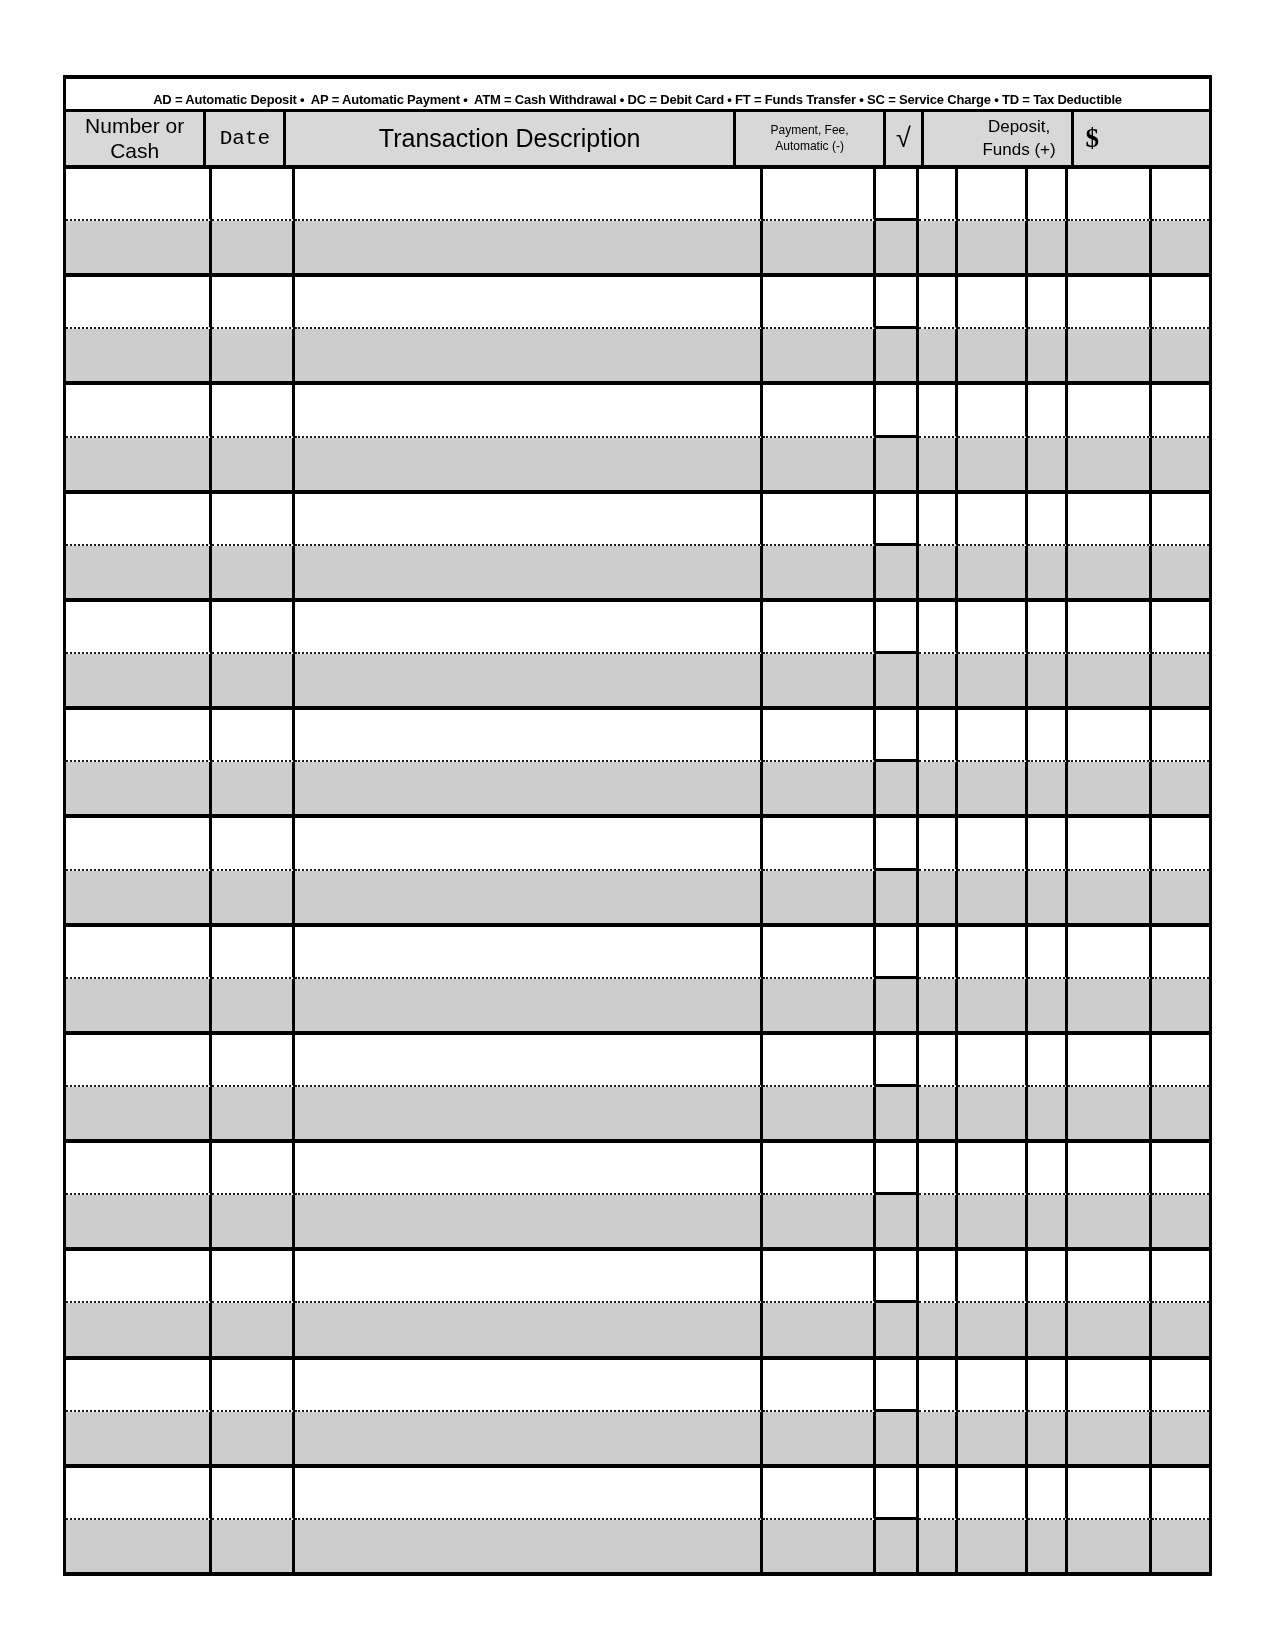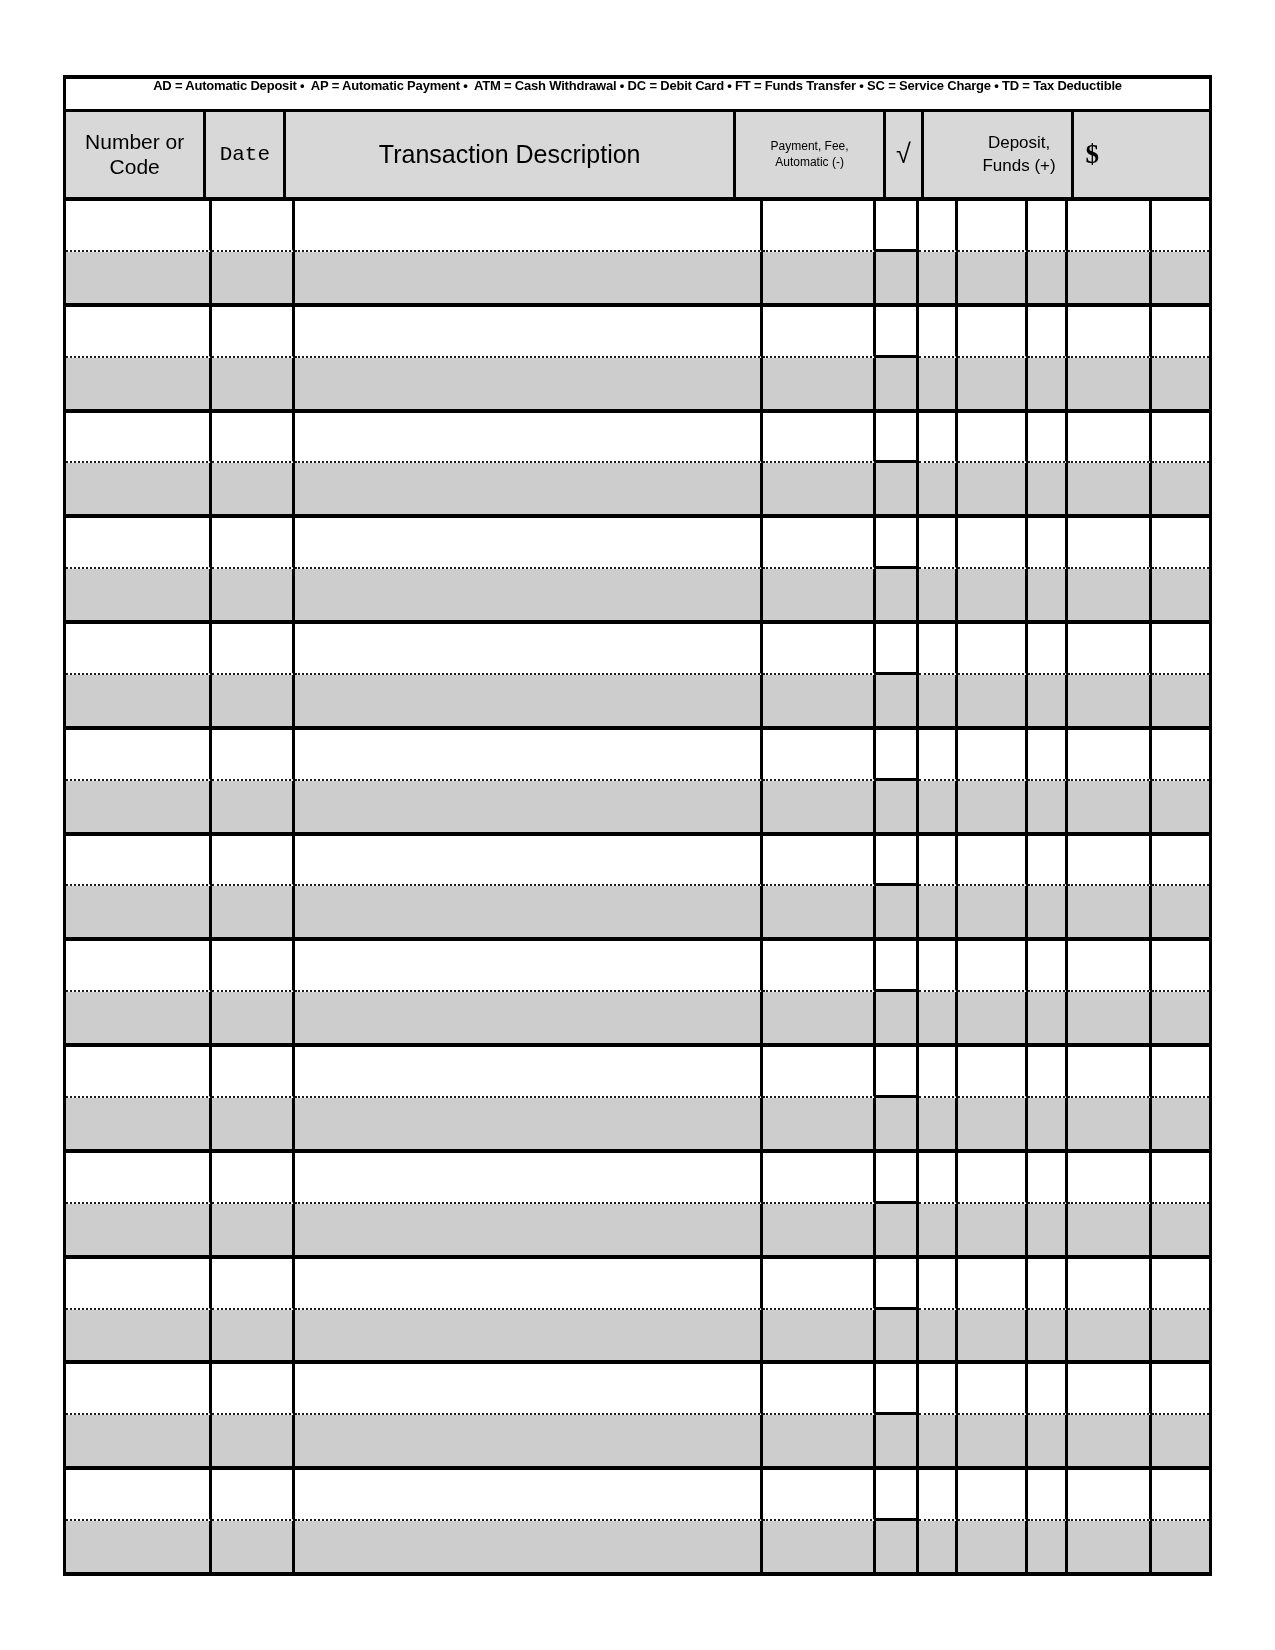--- a/index.html
+++ b/index.html
@@ -25,7 +25,7 @@
     height: 33px;
     border-bottom: 3px solid var(--border, #000);
     display: flex; align-items: flex-end; justify-content: center;
-    padding-bottom: 16px;
+    padding-bottom: 2px;
     background: #fff;
   }
   .legend span {

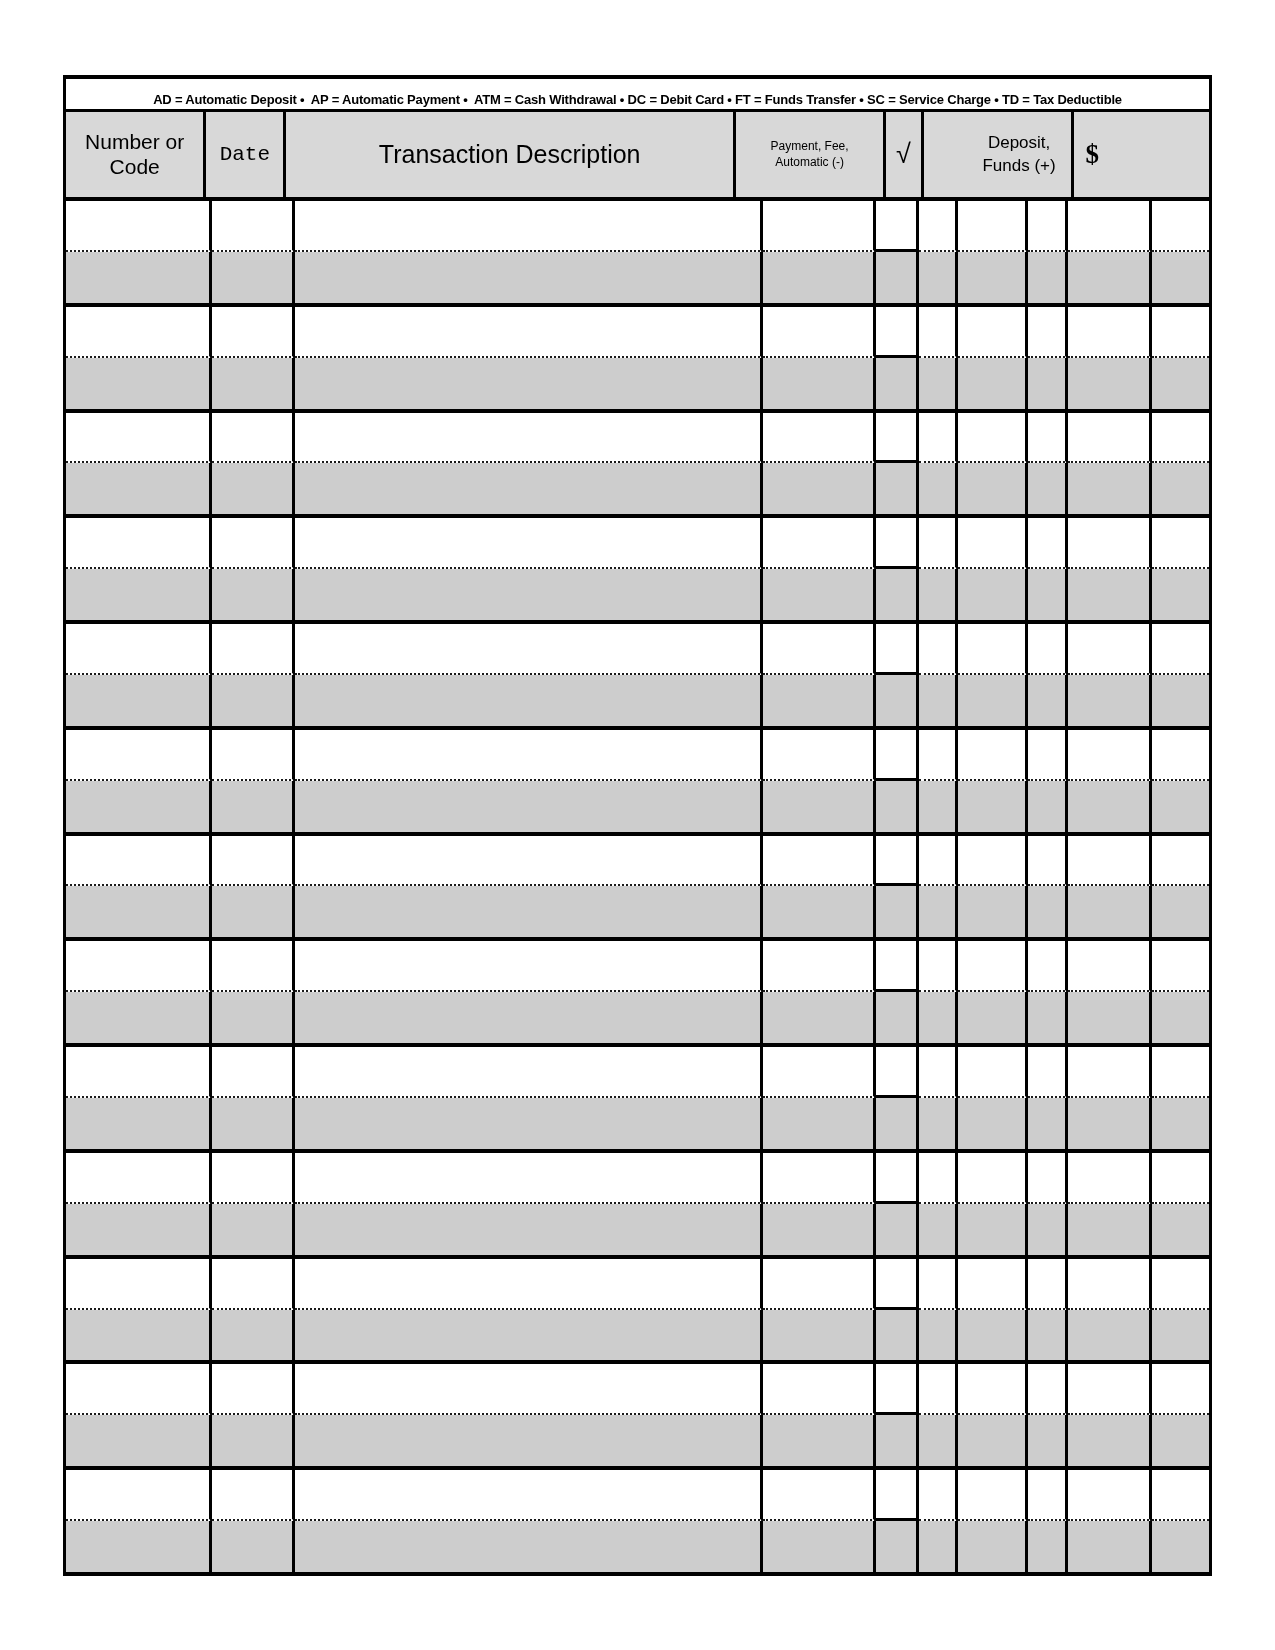--- a/index.html
+++ b/index.html
@@ -36,7 +36,7 @@
   }
   
   .header {
-    height: 89px;
+    height: 57px;
     border-bottom: 4px solid var(--border, #000);
     display: flex;
     background: var(--header-fill, #d8d8d8);

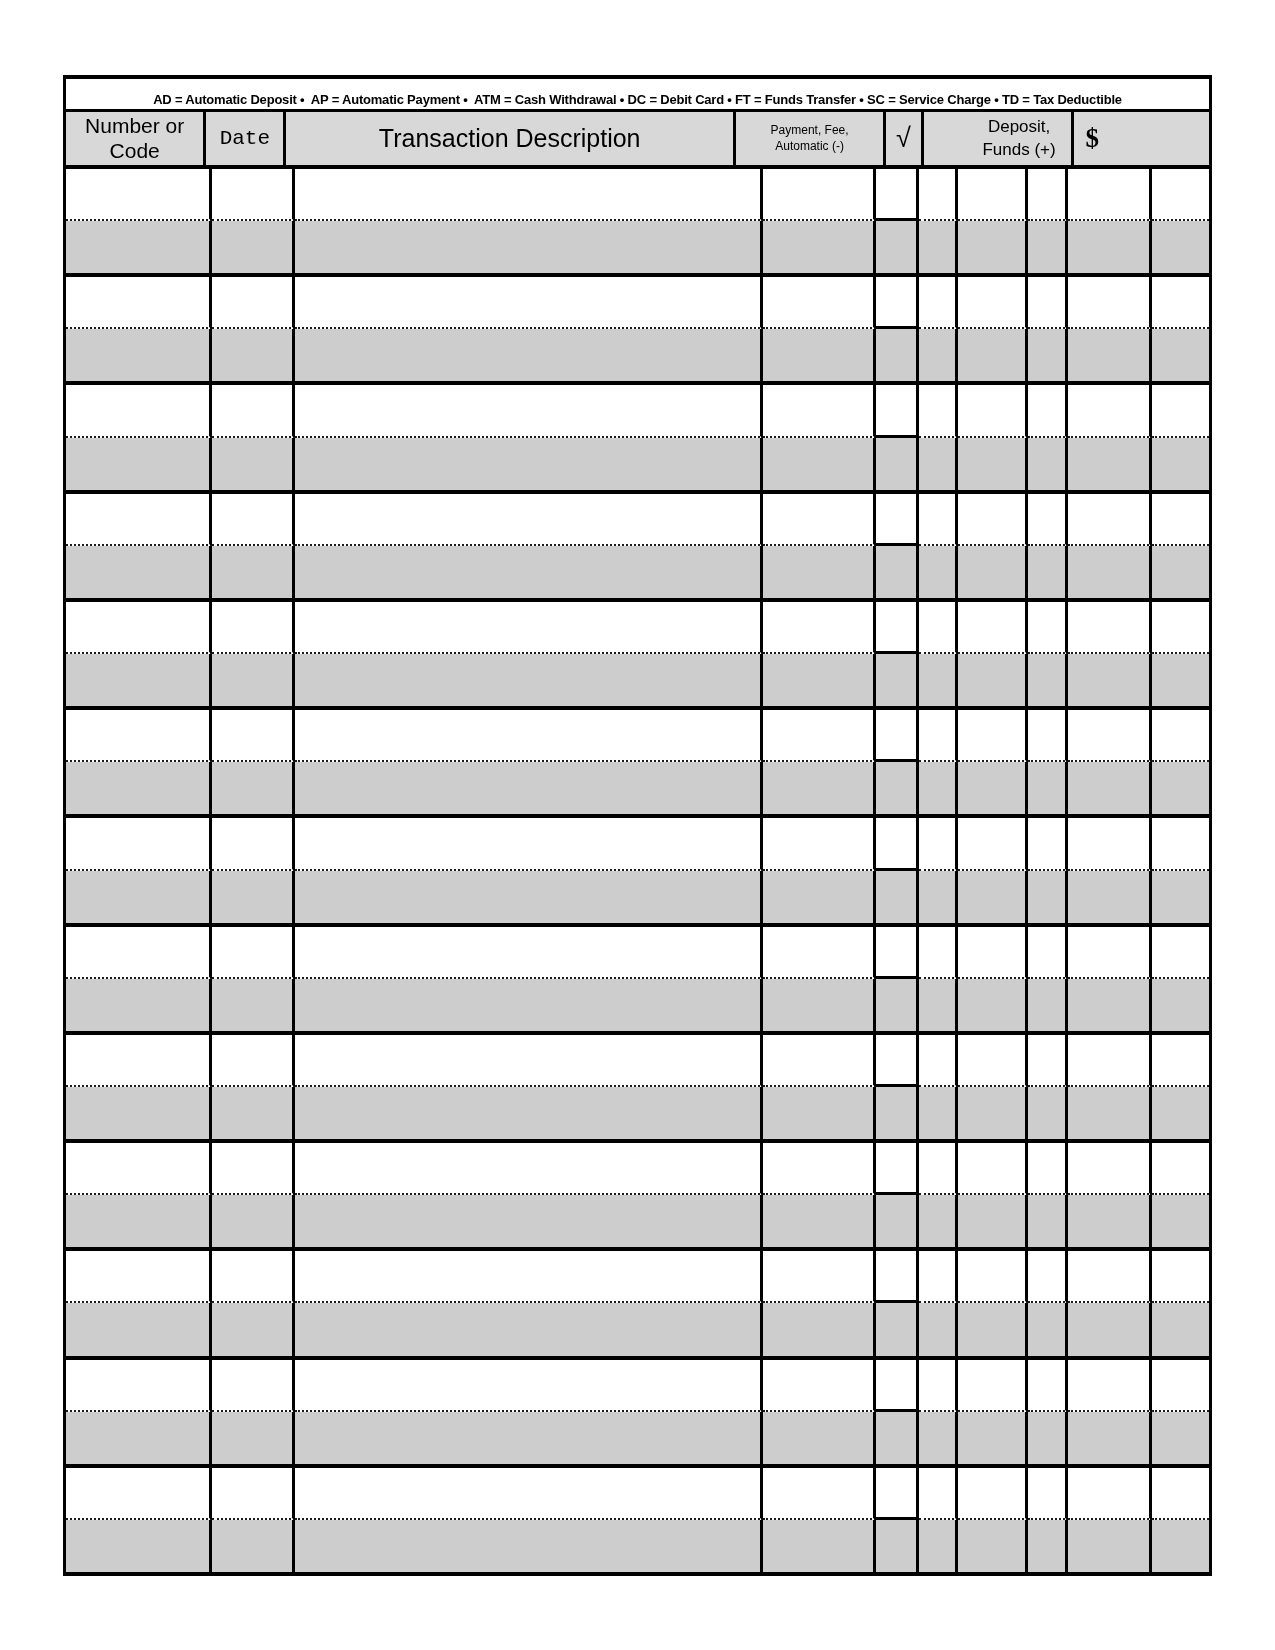--- a/index.html
+++ b/index.html
@@ -96,7 +96,7 @@
   <div class="header">
     <div class="hcell h-num">
       <div>Number or</div>
-      <div>Code</div>
+      <div>Cash</div>
     </div>
     <div class="hcell h-date">
       <div>Date</div>

